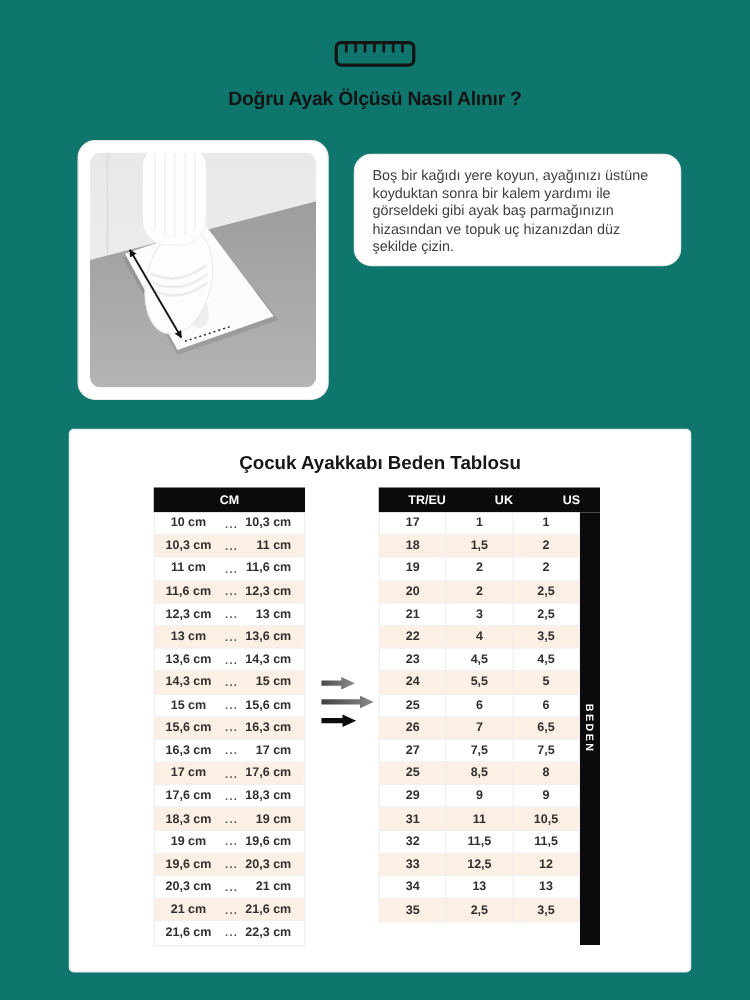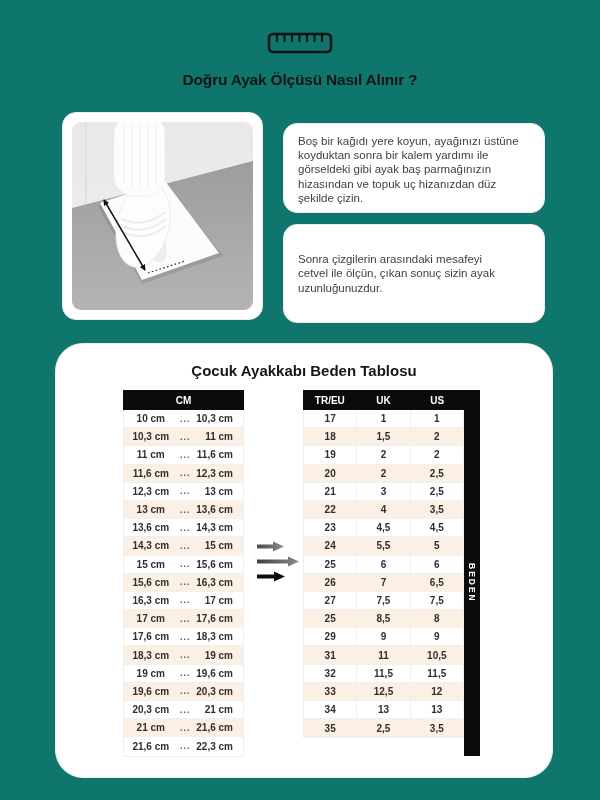--- a/index.html
+++ b/index.html
@@ -108,11 +108,6 @@
 hizasından ve topuk uç hizanızdan düz
 şekilde çizin.</p>
   </div>
-  <div class="text-card tc2">
-    <p>Sonra çizgilerin arasındaki mesafeyi
-cetvel ile ölçün, çıkan sonuç sizin ayak
-uzunluğunuzdur.</p>
-  </div>
 
   <div class="size-card">
     <h2>Çocuk Ayakkabı Beden Tablosu</h2>

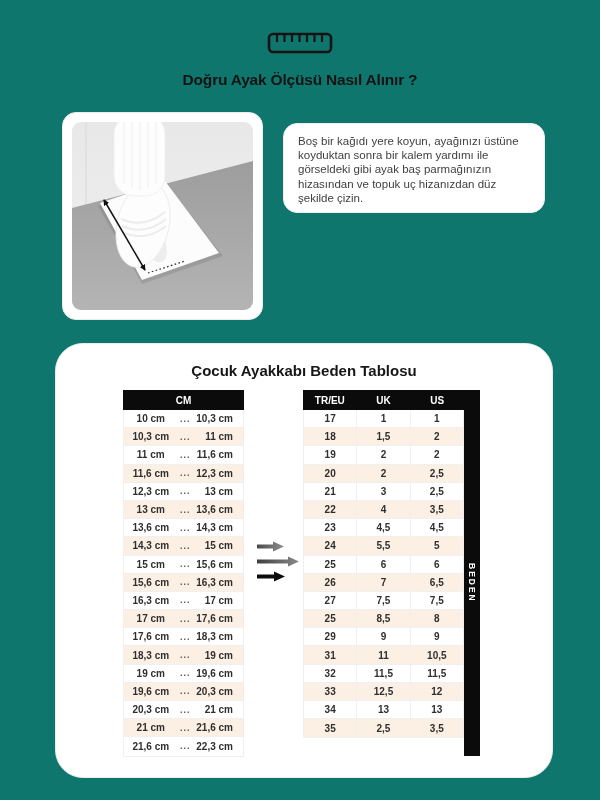--- a/index.html
+++ b/index.html
@@ -23,7 +23,7 @@
 
   
   .size-card{position:absolute;left:55px;top:343px;width:498px;height:435px;box-sizing:border-box;
-             border:1px solid #ececec;border-radius:28px;background:#fff;}
+             border:1px solid #ececec;border-radius:4px;background:#fff;}
   .size-card h2{text-align:center;margin:18px 0 0;font-size:15px;font-weight:bold;color:#161616;}
 
   .cm-table{position:absolute;left:67px;top:46px;width:121px;}

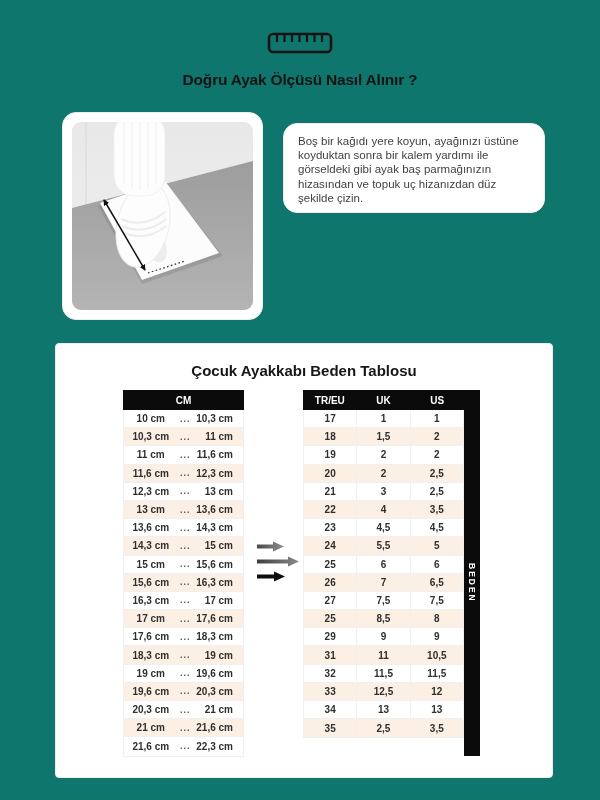--- a/index.html
+++ b/index.html
@@ -31,7 +31,7 @@
   .thead{height:20px;background:#0b0b0b;color:#fff;display:flex;align-items:center;
          justify-content:center;font-size:10px;font-weight:bold;}
   .size-table .thead{width:177px;box-sizing:border-box;padding-right:16px;}
-  .size-table .thead span{flex:1;text-align:center;}
+  .size-table .thead span{flex:1;text-align:right;}
   .tbody{box-sizing:border-box;border:1px solid #efefef;border-top:none;background:#fff;}
   .cm-table .tbody{width:121px;}
   .size-table .tbody{width:161px;}

